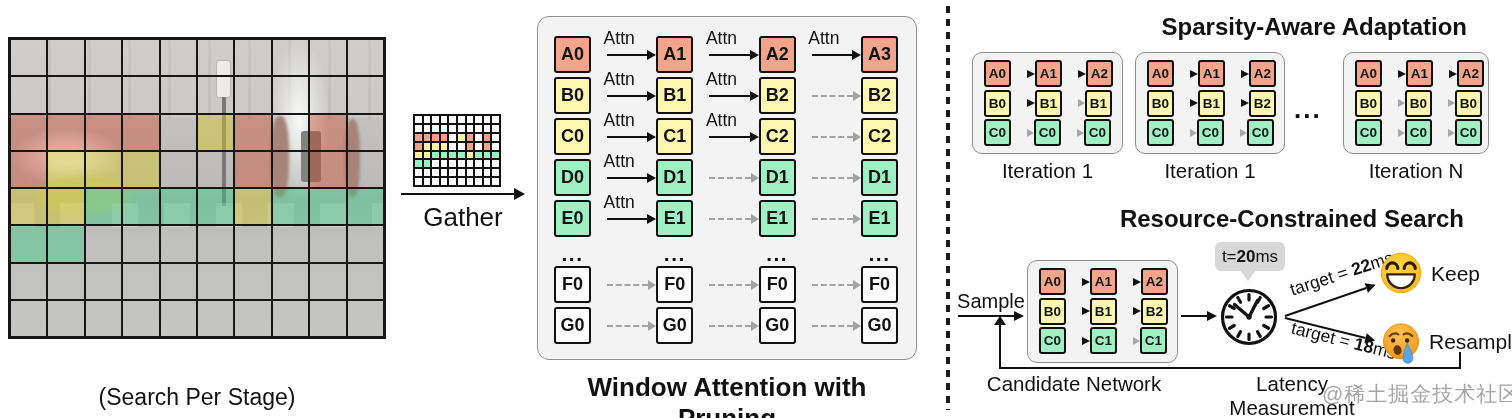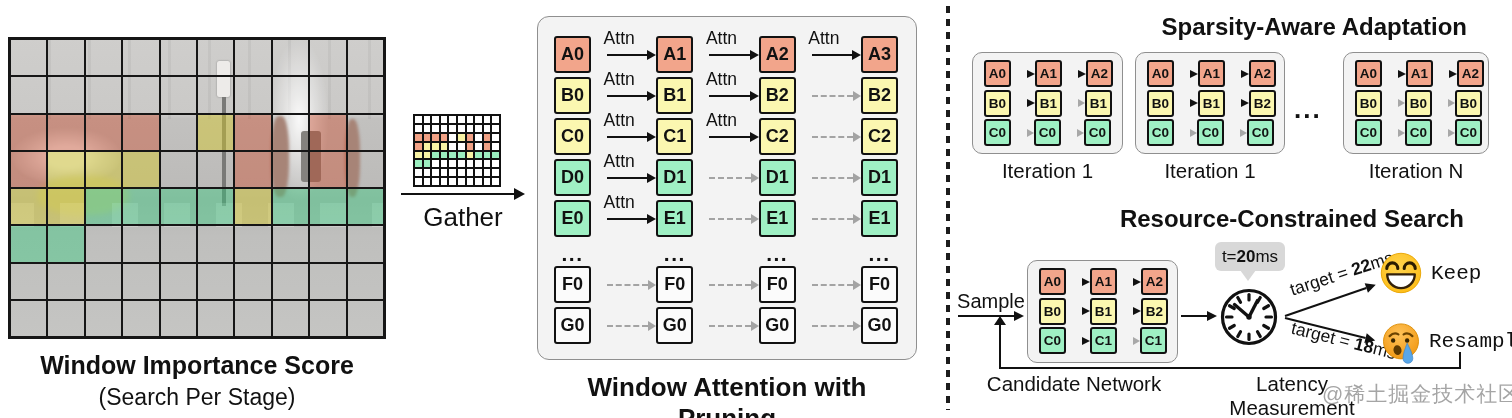--- a/index.html
+++ b/index.html
@@ -89,7 +89,7 @@
   .fan .hd{width:0;height:0;border-left:10px solid #111;border-top:5.5px solid transparent;border-bottom:5.5px solid transparent;}
   .tlabel{width:104px;text-align:center;font-size:17.5px;white-space:nowrap;}
   .tlabel b{font-weight:700;}
-  .rlabel{font-size:21px;font-family:Liberation Mono, monospace;}
+  .rlabel{font-size:21px;}
   .fb-up{width:0;height:0;border-left:6px solid transparent;border-right:6px solid transparent;border-bottom:9px solid #111;}
   .watermark{left:1322px;top:380px;width:190px;font-size:21px;color:#a5a5a5;letter-spacing:1px;white-space:nowrap;}
 </style>

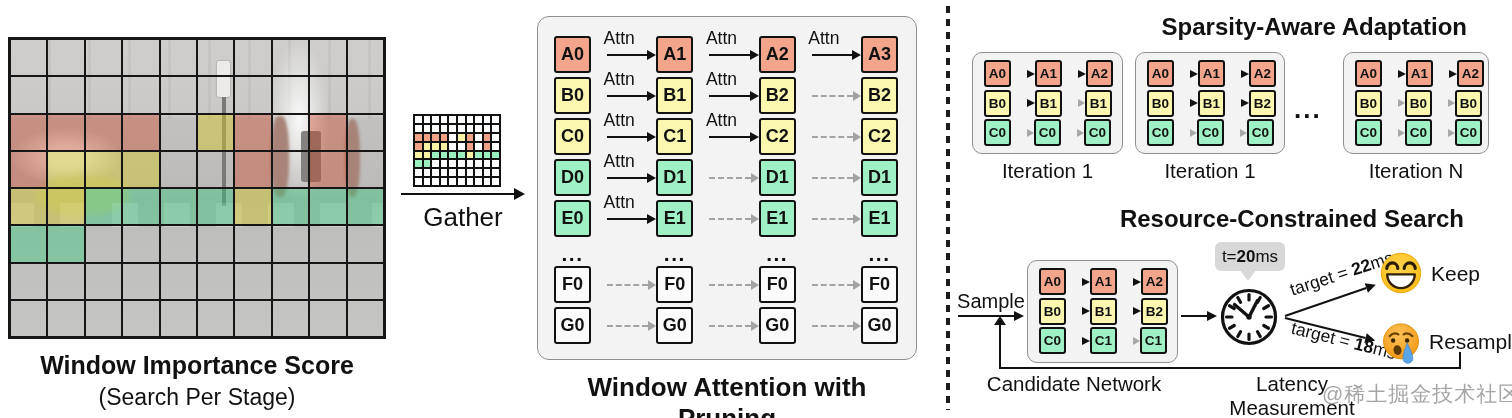--- a/index.html
+++ b/index.html
@@ -192,7 +192,6 @@
         <div class="cell tn"></div>
       </div>
   </div>
-  <div class="abs cap cap1">Window Importance Score</div>
   <div class="abs cap cap2">(Search Per Stage)</div>
 
   <div class="abs mini" id="miniGrid">

